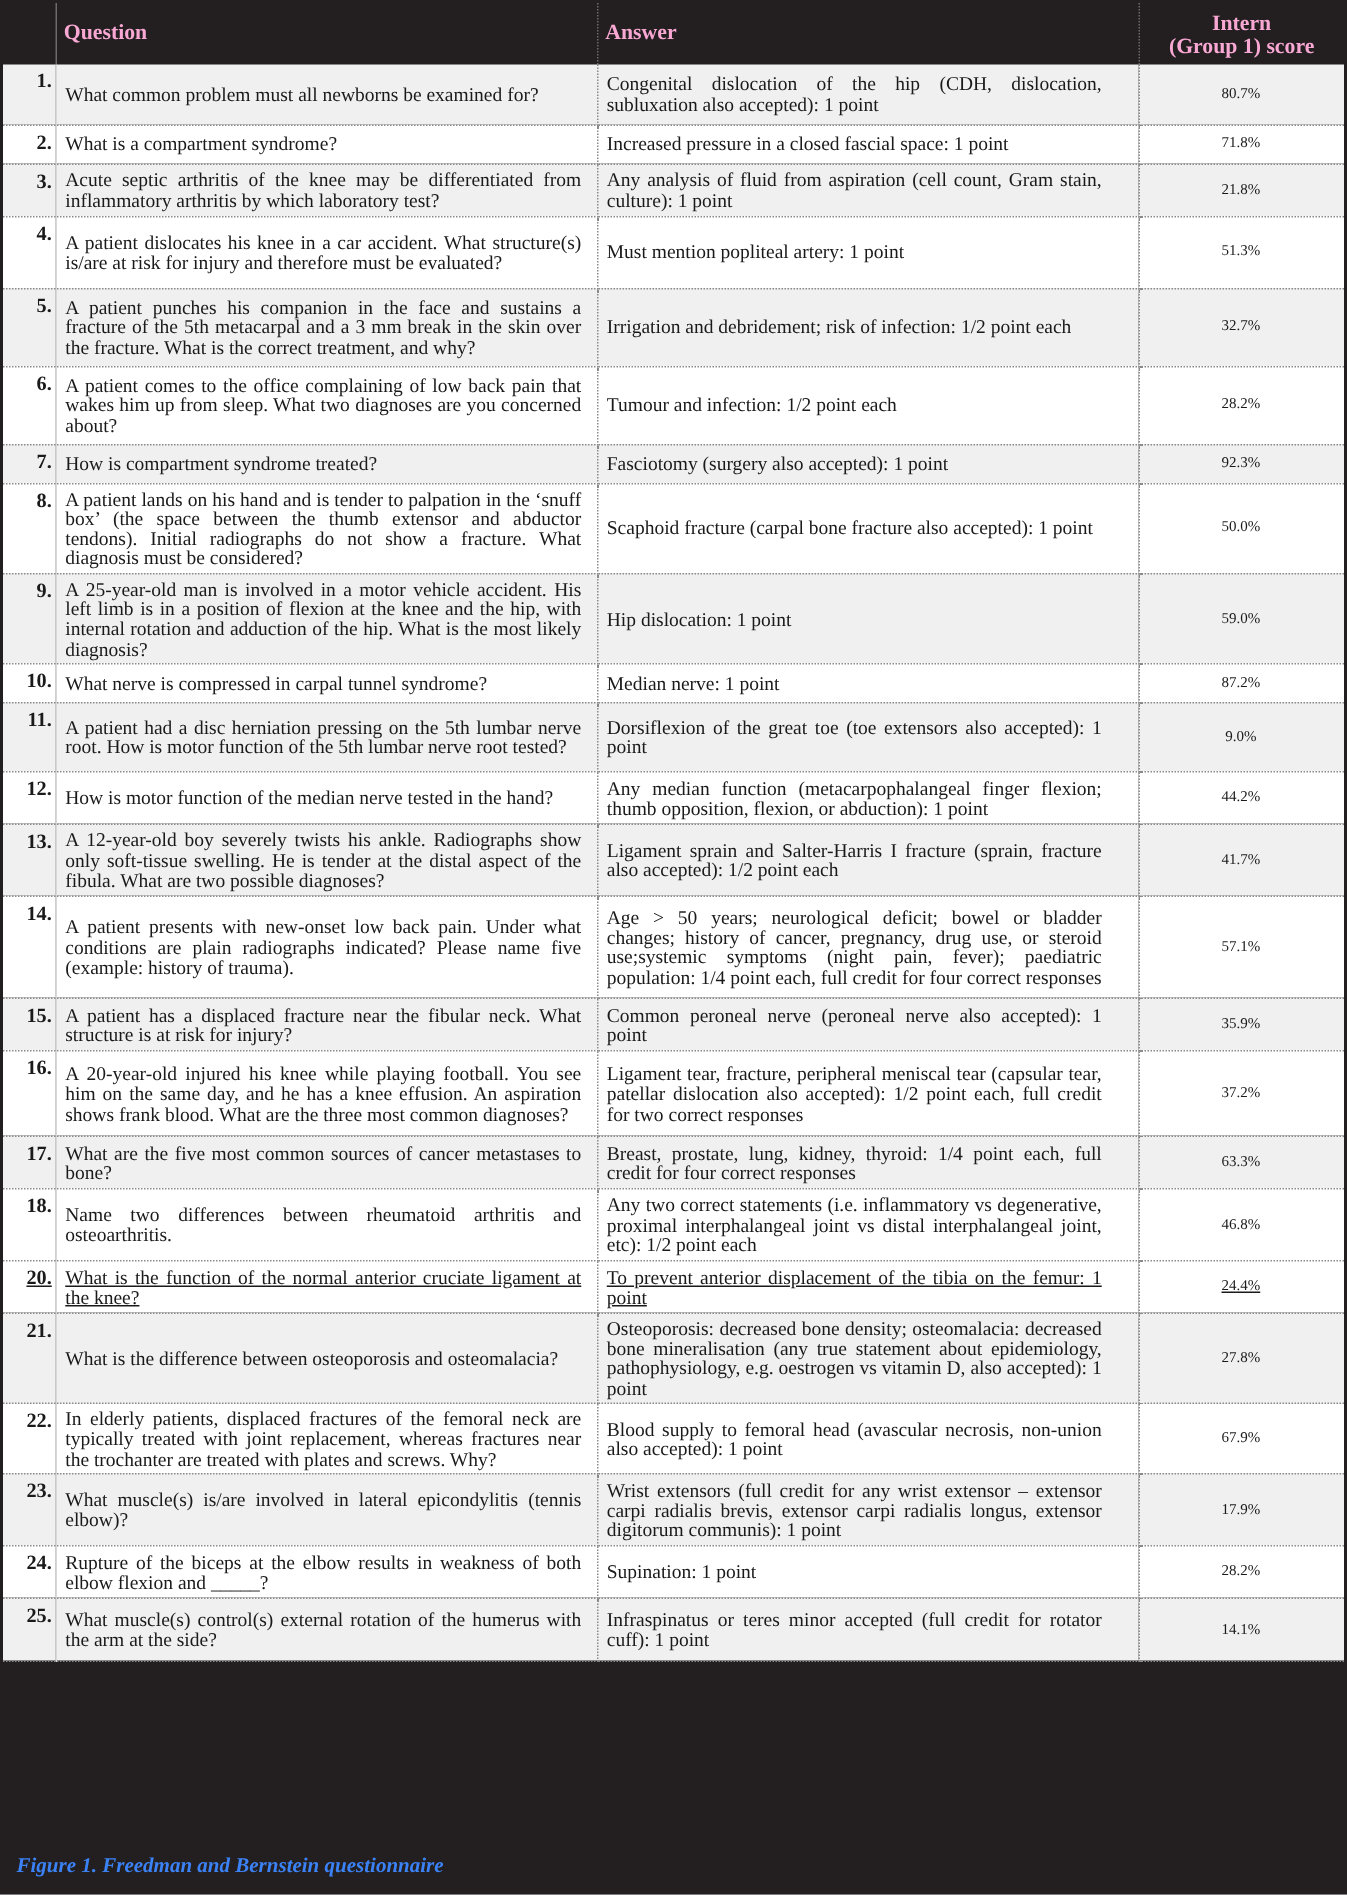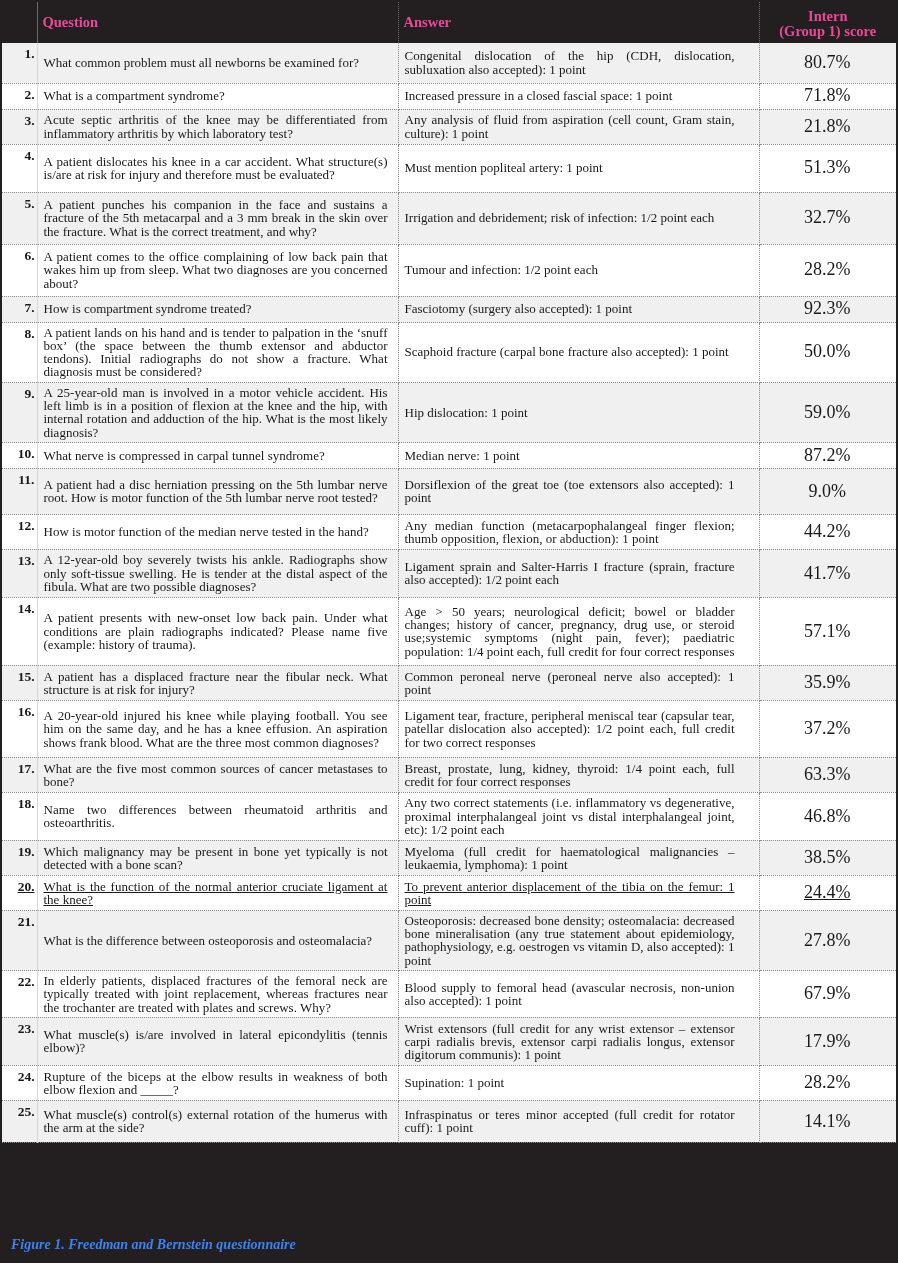--- a/index.html
+++ b/index.html
@@ -34,7 +34,7 @@
 
     thead th {
       background: #231f20;
-      color: #ec4899;
+      color: #f9a8d4;
       font-family: "Liberation Serif", "DejaVu Serif", serif;
       font-weight: bold;
       font-size: 14.5px;

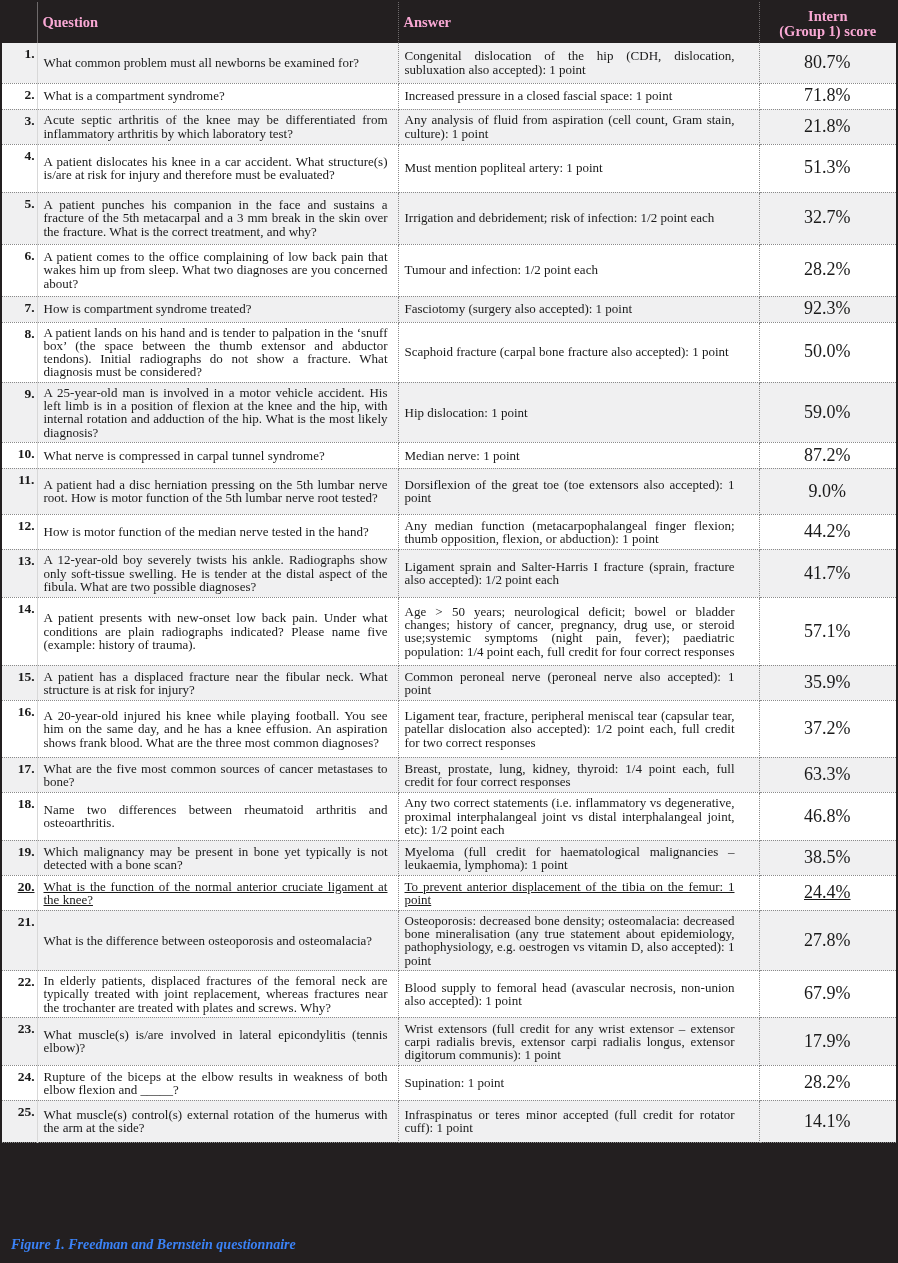--- a/index.html
+++ b/index.html
@@ -84,7 +84,7 @@
     }
     td.score {
       text-align: center;
-      font-size: 18px;
+      font-size: 10px;
     }
     .caption {
       position: absolute;

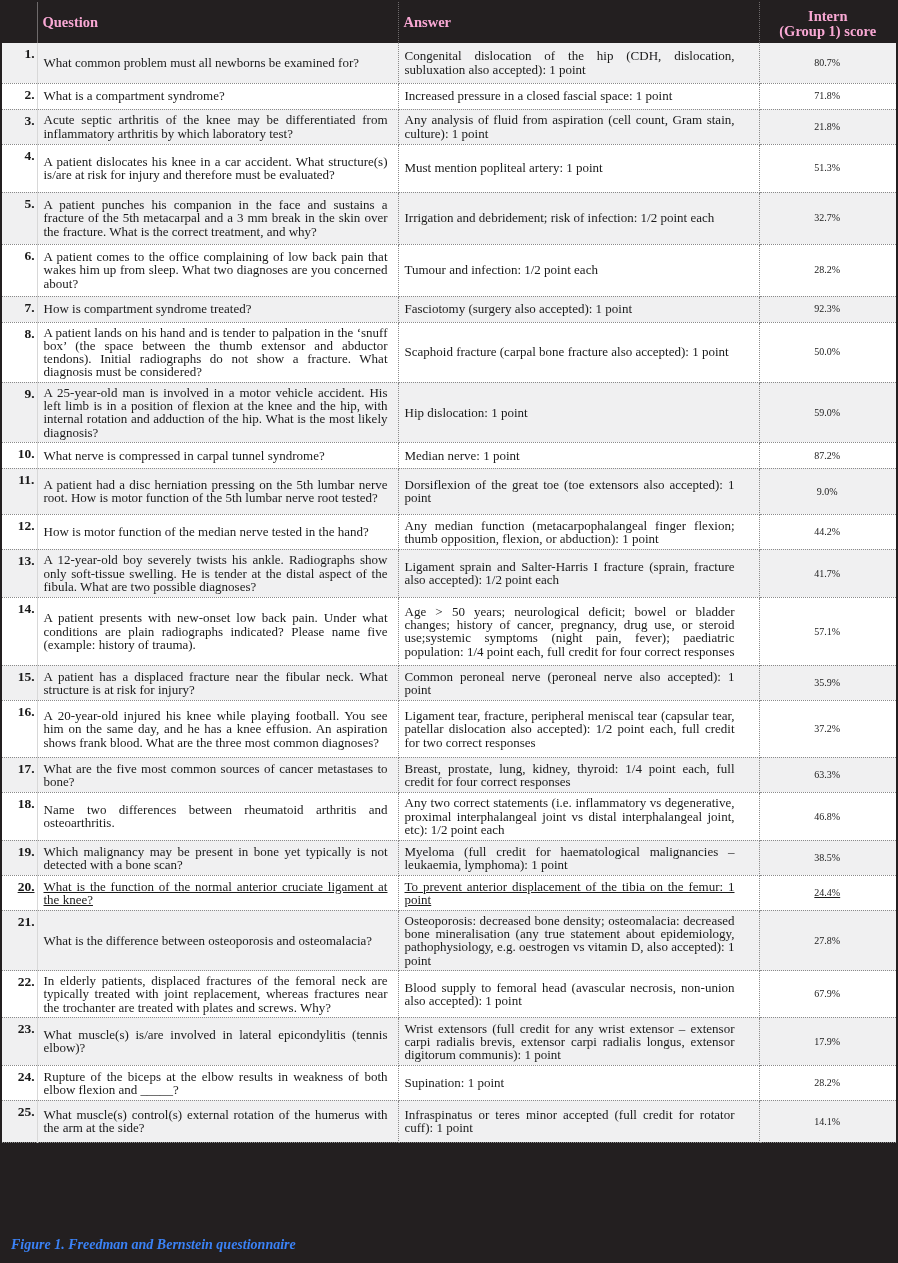--- a/index.html
+++ b/index.html
@@ -235,12 +235,6 @@
           <td class="atext">Any two correct statements (i.e. inflammatory vs degenerative, proximal interphalangeal joint vs distal interphalangeal joint, etc): 1/2 point each</td>
           <td class="score">46.8%</td>
         </tr>
-        <tr class="odd" style="height: 35px;">
-          <td class="num">19.</td>
-          <td class="qtext">Which malignancy may be present in bone yet typically is not detected with a bone scan?</td>
-          <td class="atext">Myeloma (full credit for haematological malignancies – leukaemia, lymphoma): 1 point</td>
-          <td class="score">38.5%</td>
-        </tr>
         <tr class="even" style="height: 35px; text-decoration: underline;">
           <td class="num">20.</td>
           <td class="qtext">What is the function of the normal anterior cruciate ligament at the knee?</td>

